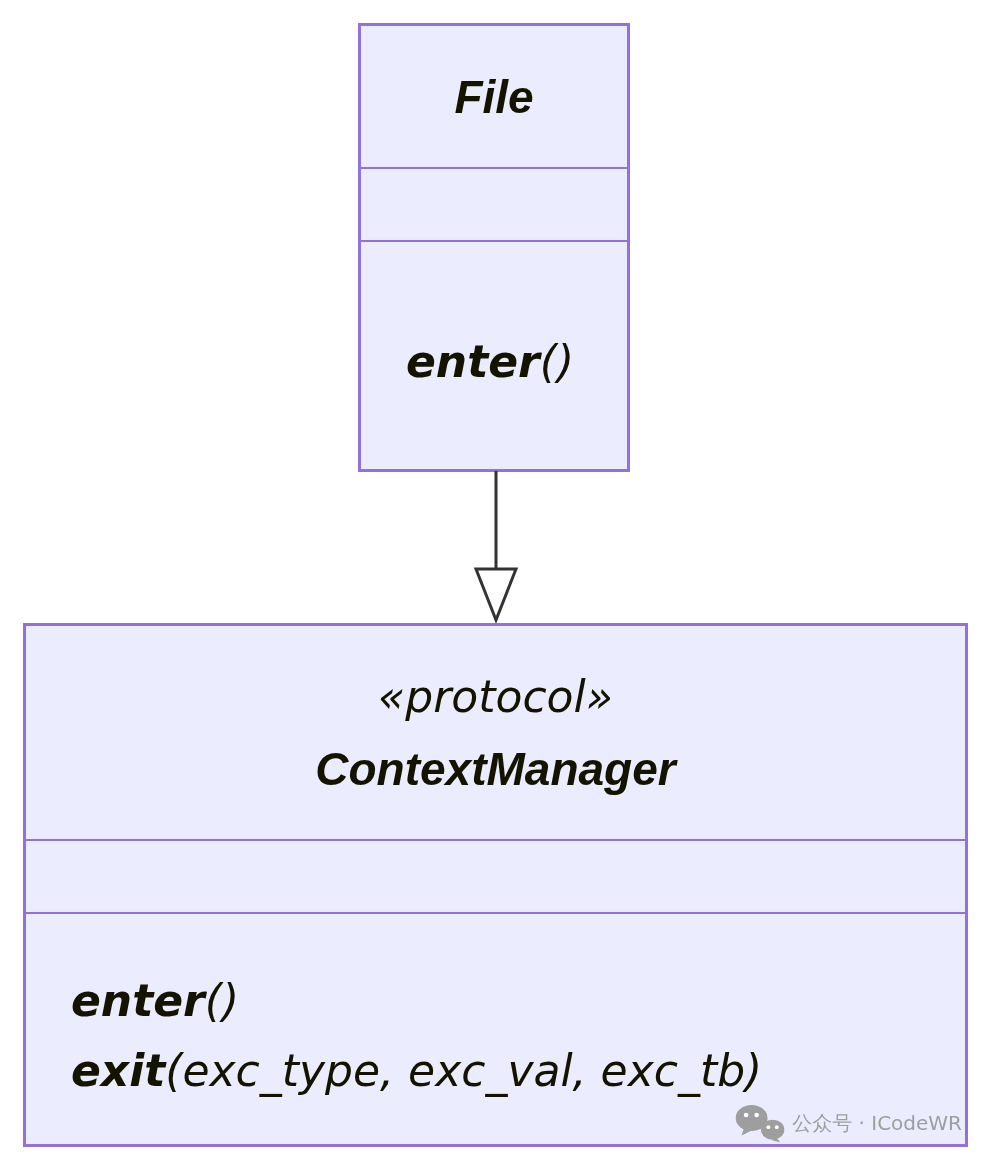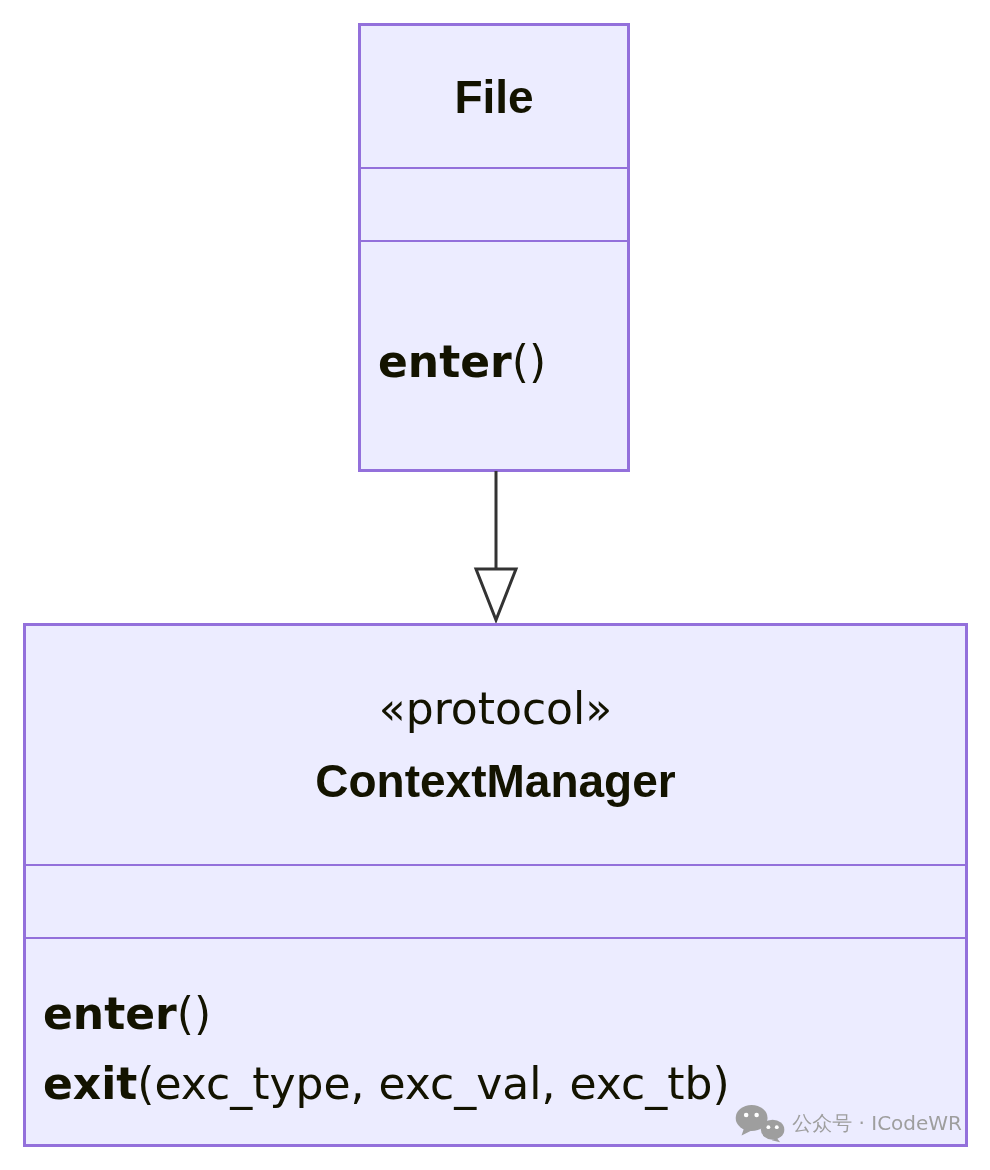--- a/index.html
+++ b/index.html
@@ -6,7 +6,7 @@
   .canvas{position:relative;width:990px;height:1170px;background:#fff;
           font-family:"DejaVu Sans",sans-serif;color:var(--text,#131300);overflow:hidden;}
   .class-box{position:absolute;background:var(--box_fill,#ECECFF);border:3px solid var(--box_border,#9370DB);
-             box-sizing:border-box;display:flex;flex-direction:column;}
+             box-sizing:border-box;display:flex;flex-direction:column;font-style:italic;}
   #file-box{left:358px;top:23px;width:272px;height:449px;}
   #cm-box{left:23px;top:623px;width:945px;height:524px;}
   .comp-title{border-bottom:2px solid var(--box_border,#9370DB);display:flex;flex-direction:column;

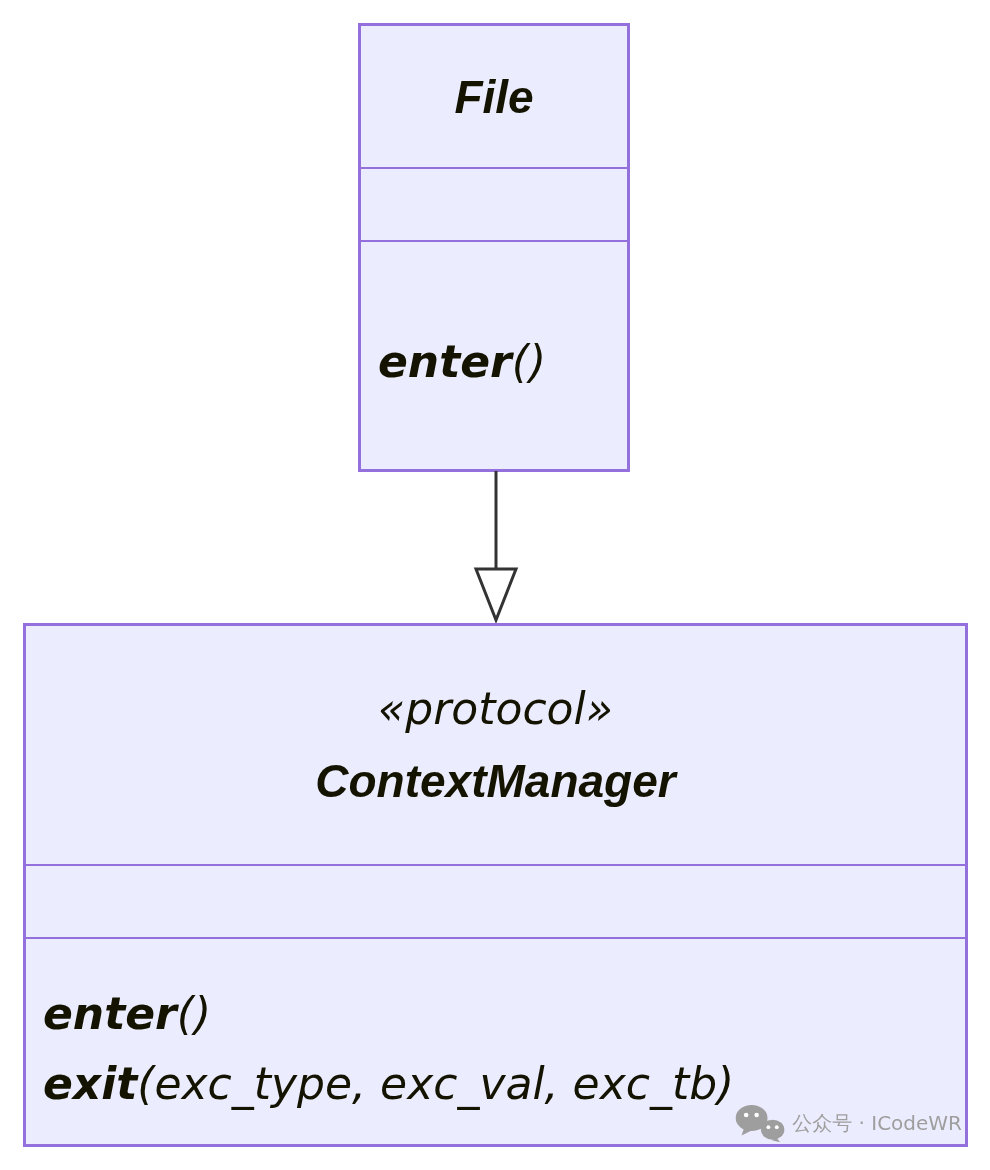--- a/index.html
+++ b/index.html
@@ -14,7 +14,7 @@
   #file-box .comp-title{height:143px;}
   #cm-box .comp-title{height:240px;justify-content:center;}
   .comp-attrs{border-bottom:2px solid var(--box_border,#9370DB);flex:0 0 auto;box-sizing:border-box;height:73px;}
-  .comp-methods{flex:1;display:flex;flex-direction:column;justify-content:center;padding-left:17px;}
+  .comp-methods{flex:1;display:flex;flex-direction:column;justify-content:center;padding-left:45px;}
   #file-box .comp-methods{padding-top:12px;}
   #cm-box .comp-methods{padding-top:14px;}
   .cls-name{font-family:"Liberation Sans",sans-serif;font-size:46px;font-weight:bold;line-height:72px;}

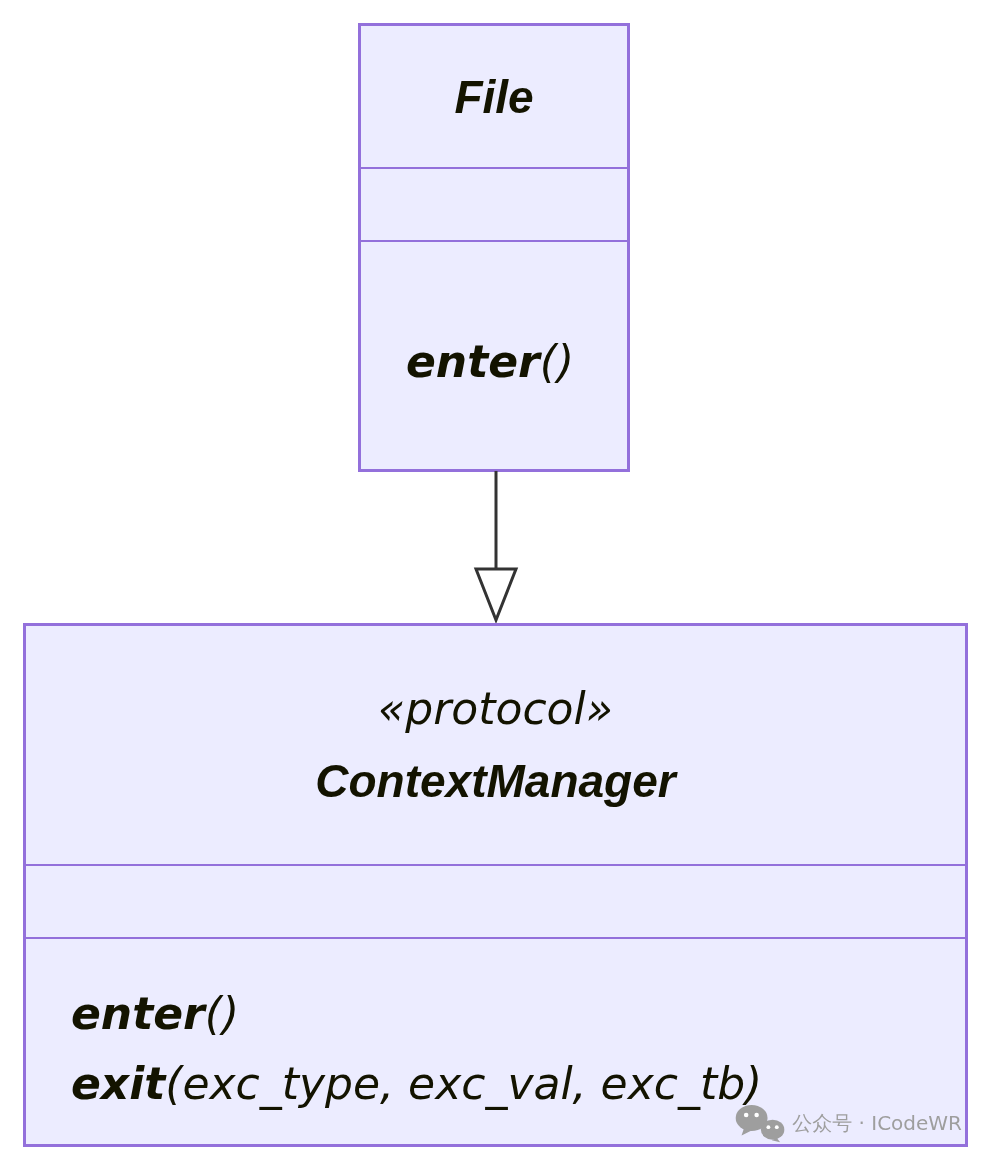--- a/index.html
+++ b/index.html
@@ -12,7 +12,7 @@
   .comp-title{border-bottom:2px solid var(--box_border,#9370DB);display:flex;flex-direction:column;
               align-items:center;justify-content:center;flex:0 0 auto;box-sizing:border-box;}
   #file-box .comp-title{height:143px;}
-  #cm-box .comp-title{height:240px;justify-content:center;}
+  #cm-box .comp-title{height:215px;justify-content:center;}
   .comp-attrs{border-bottom:2px solid var(--box_border,#9370DB);flex:0 0 auto;box-sizing:border-box;height:73px;}
   .comp-methods{flex:1;display:flex;flex-direction:column;justify-content:center;padding-left:45px;}
   #file-box .comp-methods{padding-top:12px;}

